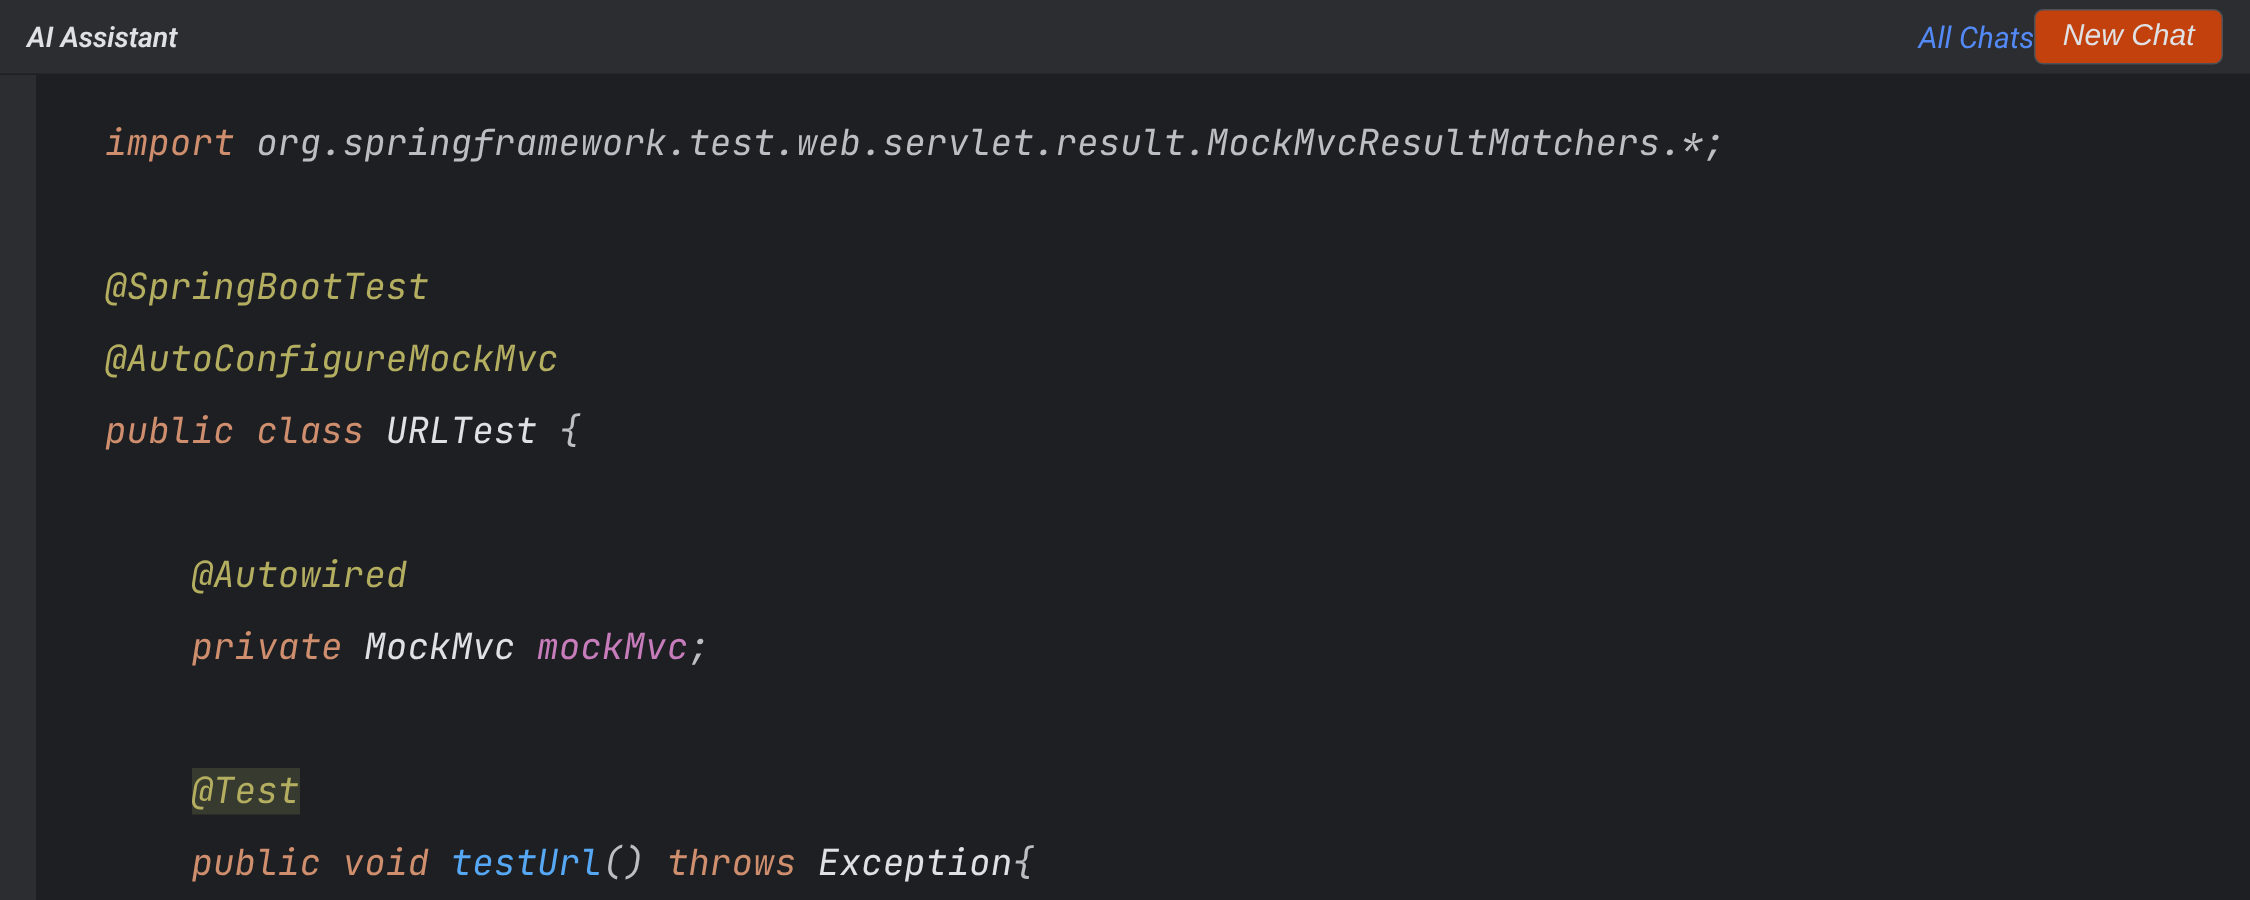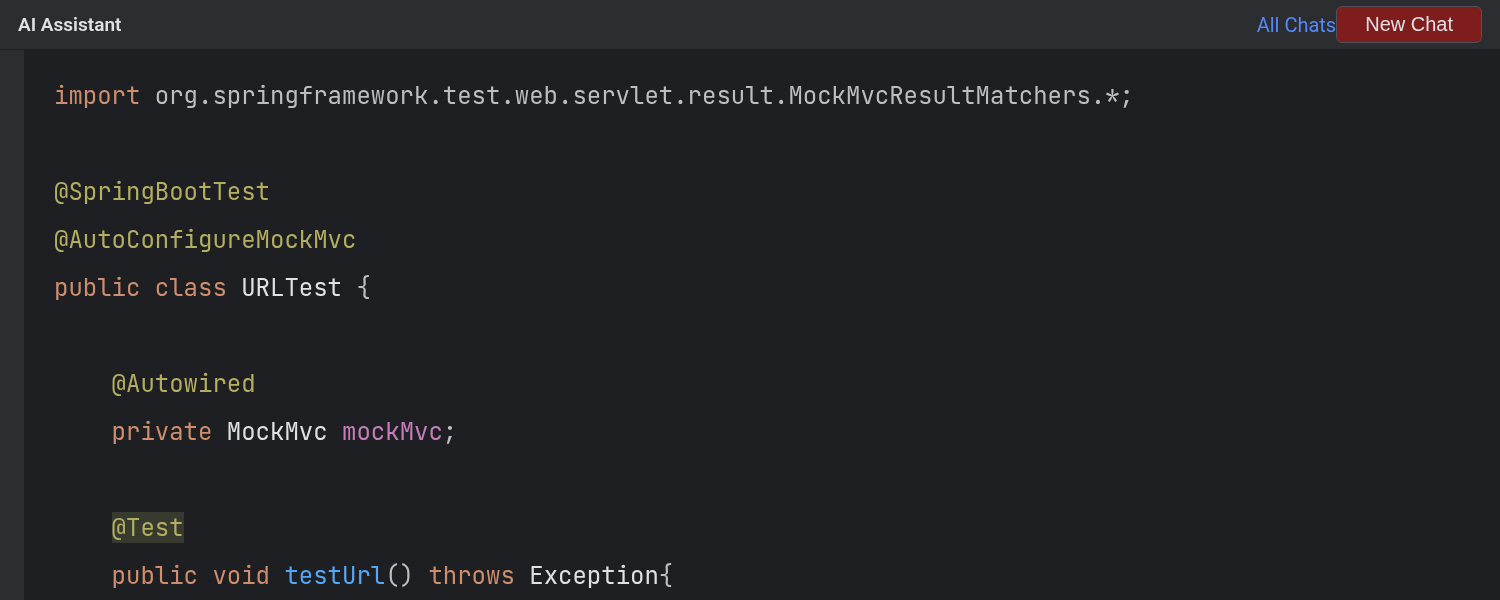--- a/index.html
+++ b/index.html
@@ -6,6 +6,7 @@
       margin: 0;
       padding: 0;
       box-sizing: border-box;
+      font-style: italic;
     }
     body {
       width: 1500px;

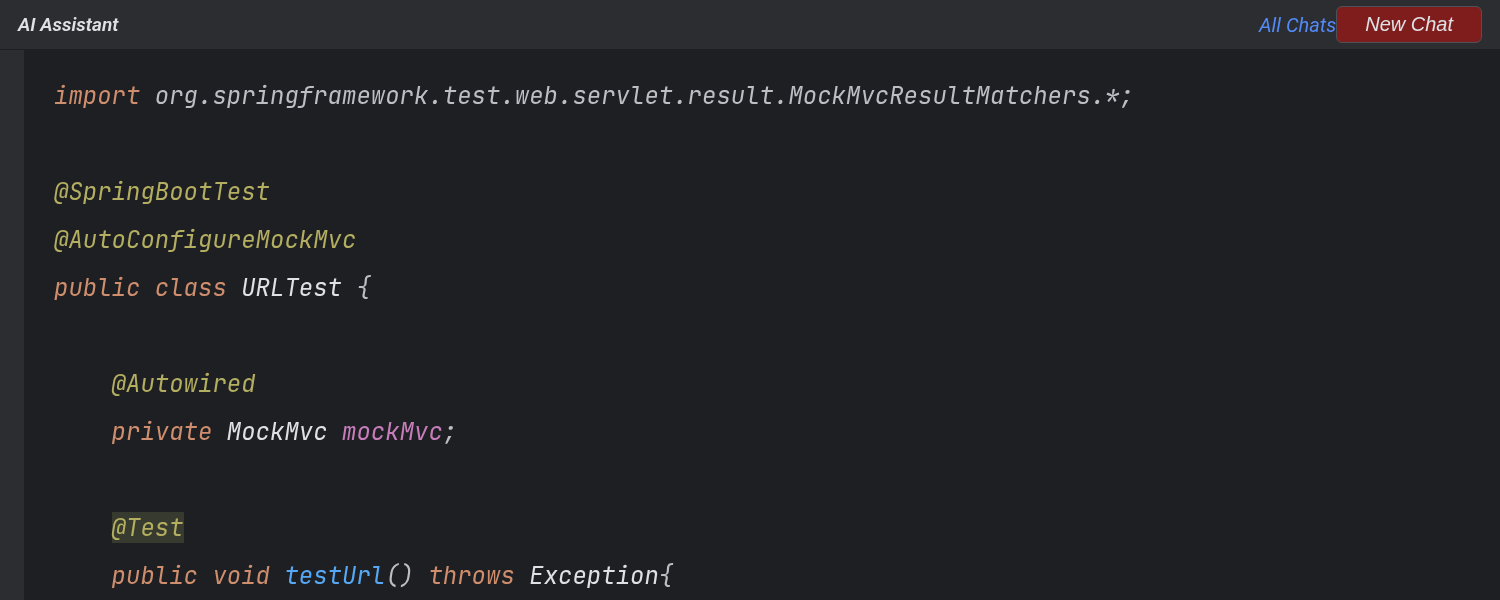--- a/index.html
+++ b/index.html
@@ -41,11 +41,11 @@
       font-weight: 400;
     }
     .new-chat-button {
-      background: #7f1d1d;
+      background: #c2410c;
       border: 1px solid #4e5157;
       color: #dfe1e5;
       font-size: 20px;
-      padding: 6px 28px;
+      padding: 6px 18px;
       border-radius: 6px;
       cursor: pointer;
       font-weight: 400;

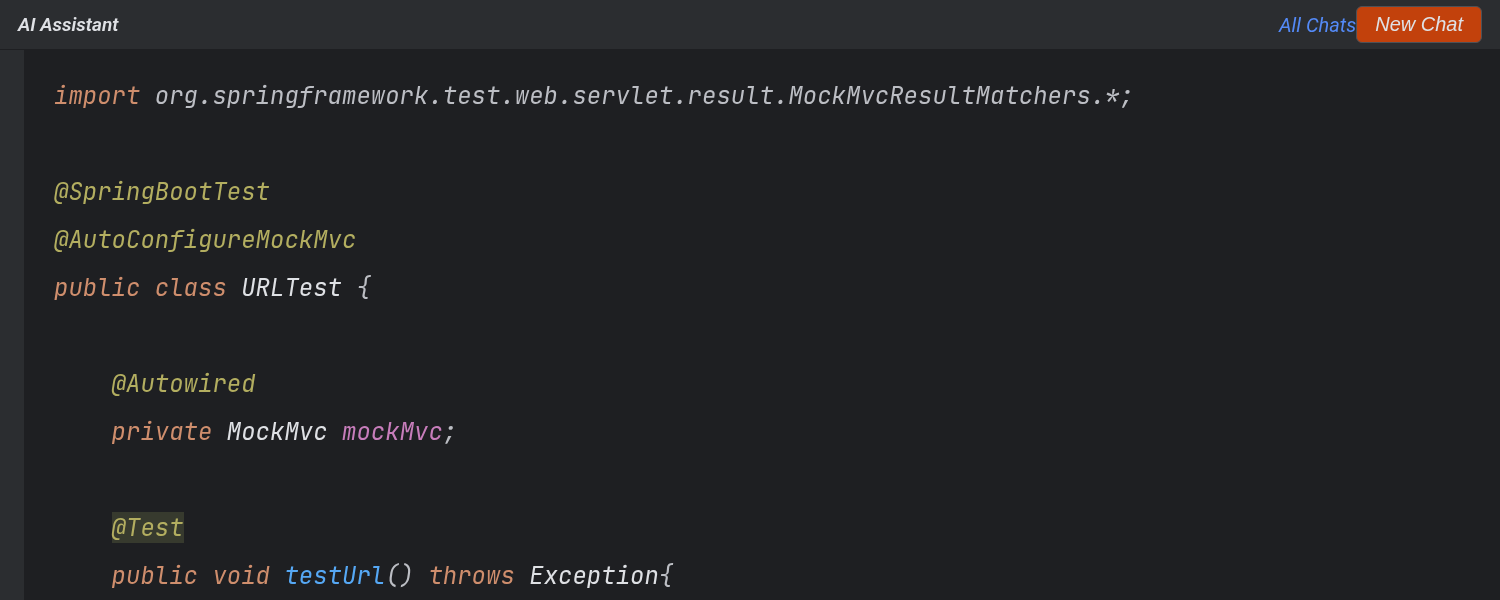--- a/index.html
+++ b/index.html
@@ -53,6 +53,7 @@
     .content-area {
       display: flex;
       height: calc(100% - 50px);
+      gap: 16px;
     }
     .gutter {
       width: 24px;

